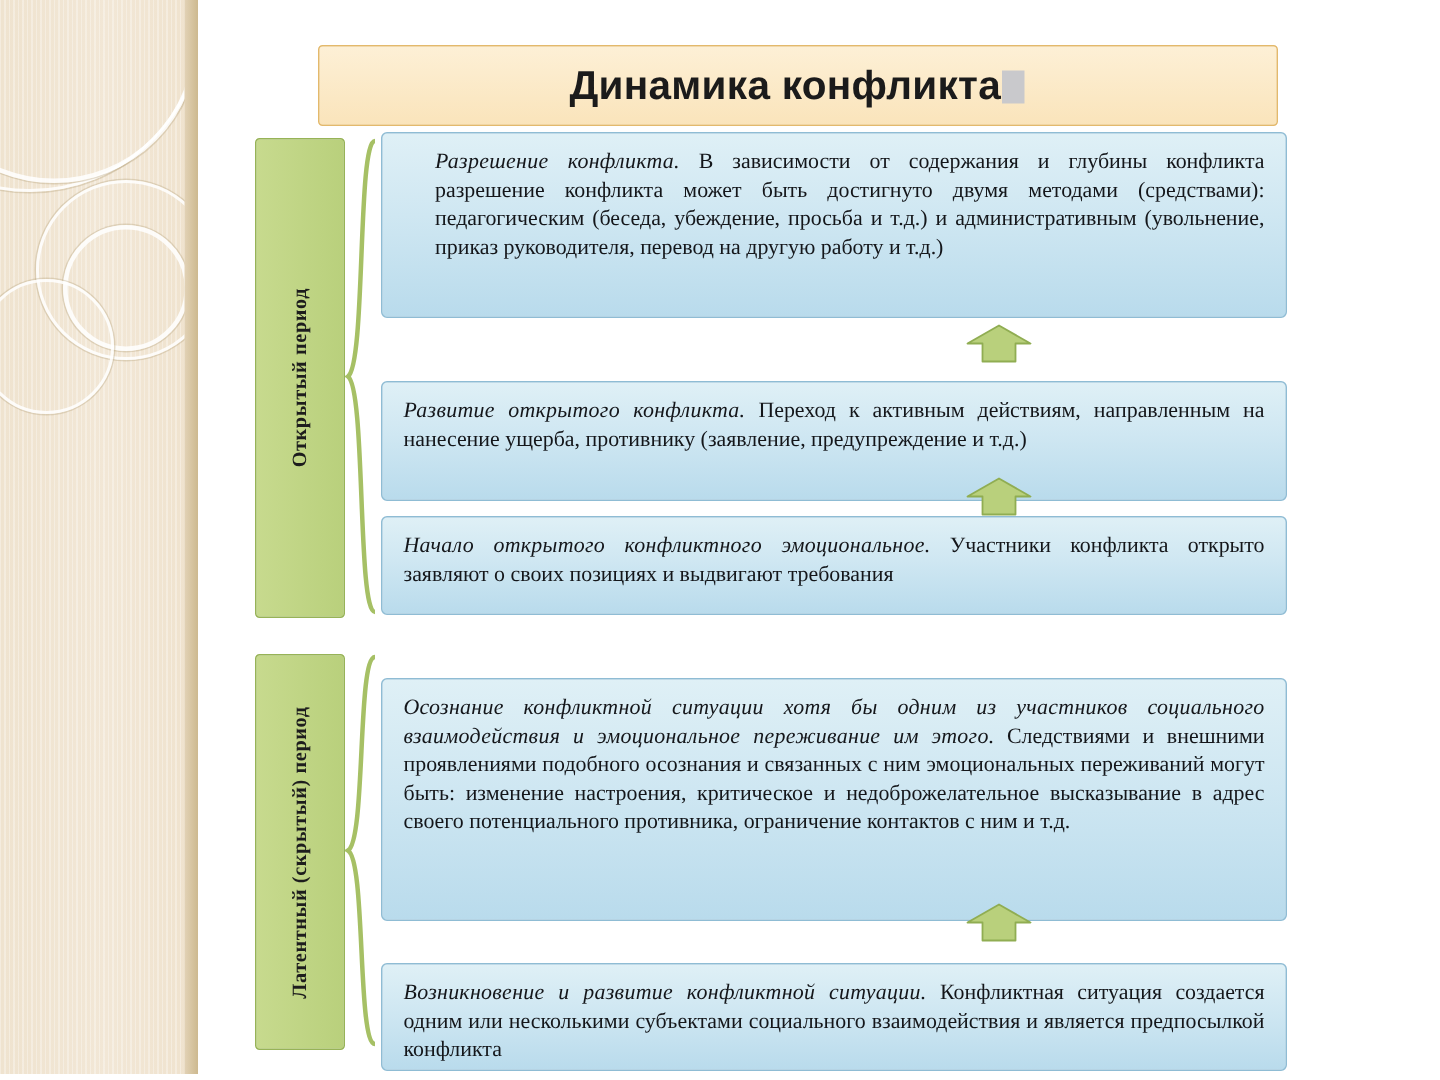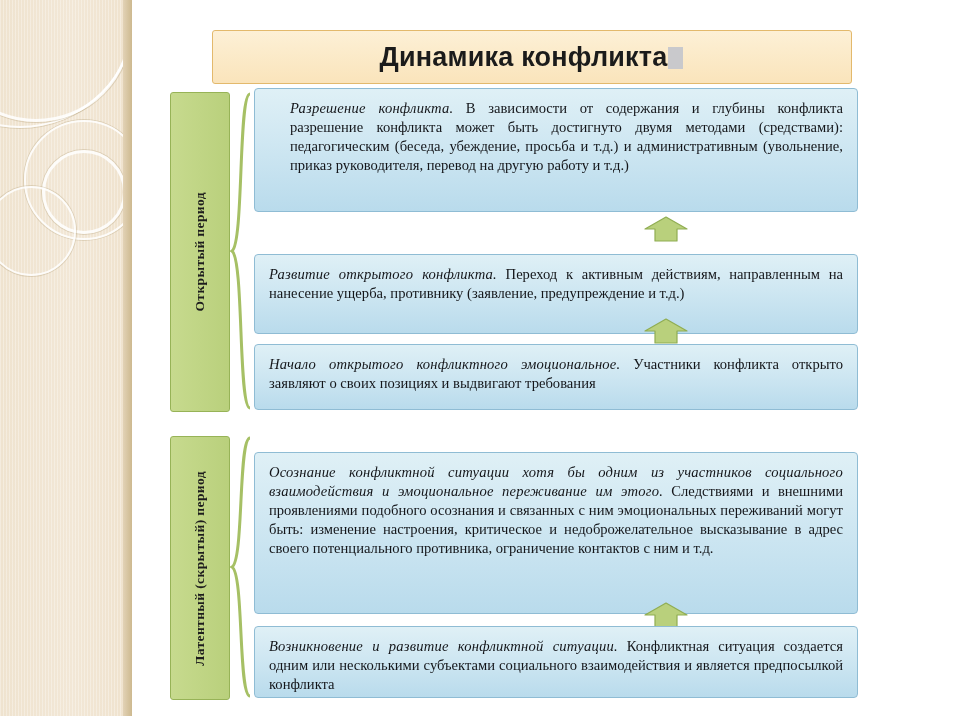--- a/index.html
+++ b/index.html
@@ -137,7 +137,7 @@
   #box-development{ top: 166px; height: 80px; }
   #box-start      { top: 256px; height: 66px; }
   #box-awareness  { top: 348px; height: 162px; margin-top: 16px; }
-  #box-emergence  { top: 538px; height: 72px; }
+  #box-emergence  { top: 554px; height: 72px; }
 
   .arrow {
     position: absolute;

